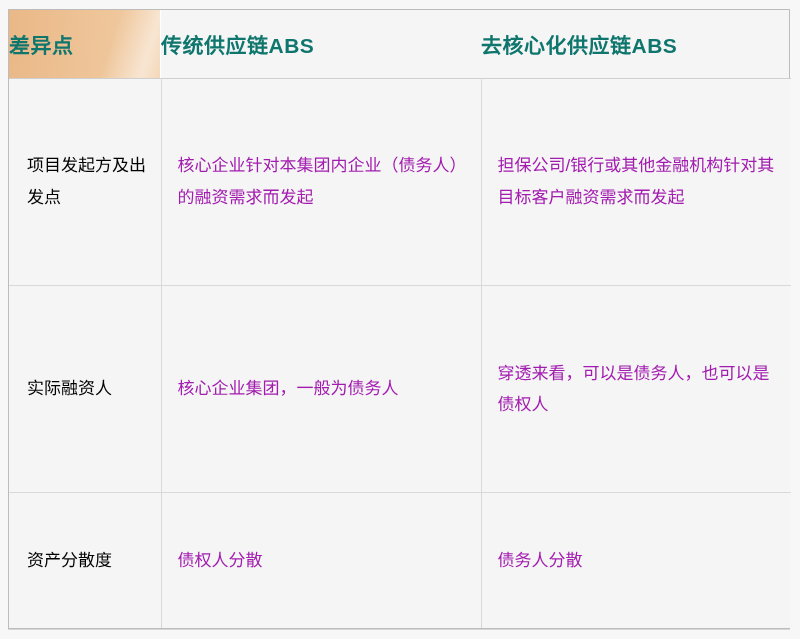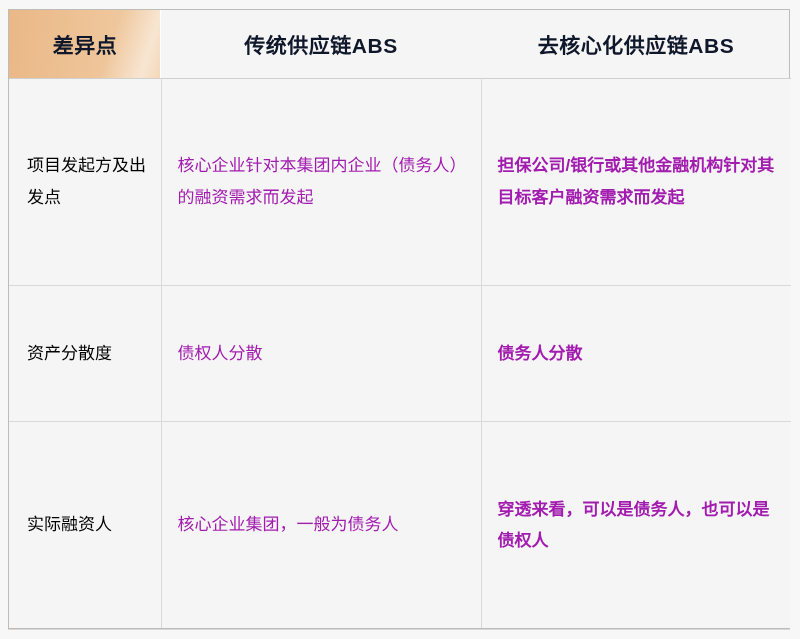--- a/index.html
+++ b/index.html
@@ -48,10 +48,10 @@
     border: 0;
     position: relative;
     vertical-align: middle;
-    text-align: center;
+    text-align: left;
     font-weight: bold;
     font-size: 21px;
-    color: #0f172a;
+    color: #0f766e;
     letter-spacing: 0.5px;
     overflow: hidden;
     background-color: transparent;

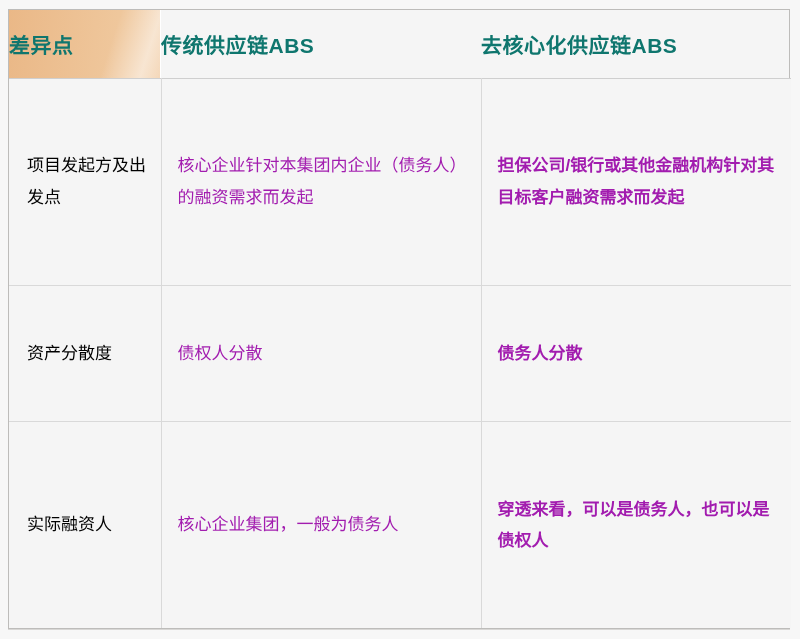--- a/index.html
+++ b/index.html
@@ -132,7 +132,7 @@
     color: #a21caf;
     word-break: break-all;
   }
-  tbody td.col-right { border-right: 0; font-weight: bold; }
+  tbody td.col-right { border-right: 0; }
 
   tbody tr:first-child td { border-top: 1px solid #cfcfcf; }
 

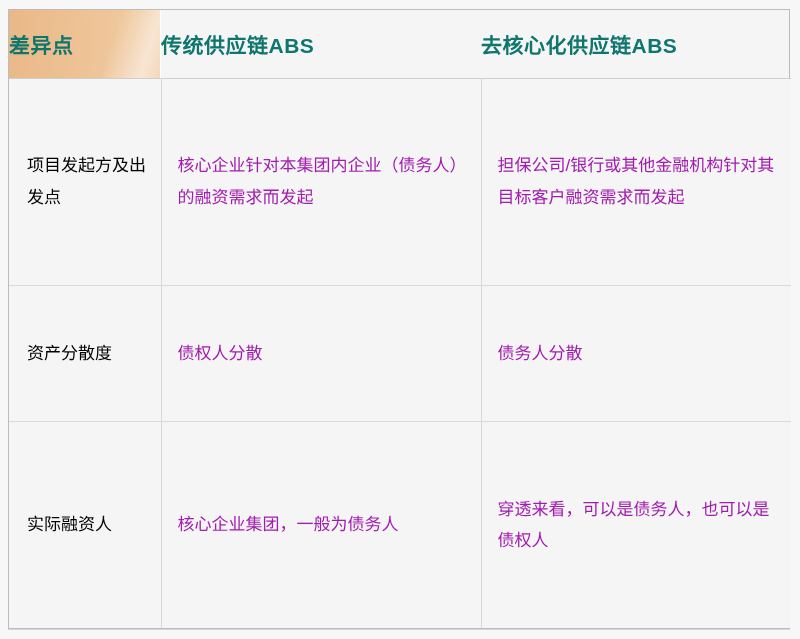--- a/index.html
+++ b/index.html
@@ -179,14 +179,14 @@
         <td class="col-right">担保公司/银行或其他金融机构针对其目标客户融资需求而发起</td>
       </tr>
       <tr>
+        <td class="label-cell">实际融资人</td>
+        <td class="col-mid">核心企业集团，一般为债务人</td>
+        <td class="col-right">穿透来看，可以是债务人，也可以是债权人</td>
+      </tr>
+      <tr>
         <td class="label-cell">资产分散度</td>
         <td class="col-mid">债权人分散</td>
         <td class="col-right">债务人分散</td>
-      </tr>
-      <tr>
-        <td class="label-cell">实际融资人</td>
-        <td class="col-mid">核心企业集团，一般为债务人</td>
-        <td class="col-right">穿透来看，可以是债务人，也可以是债权人</td>
       </tr>
     </tbody>
   </table>

